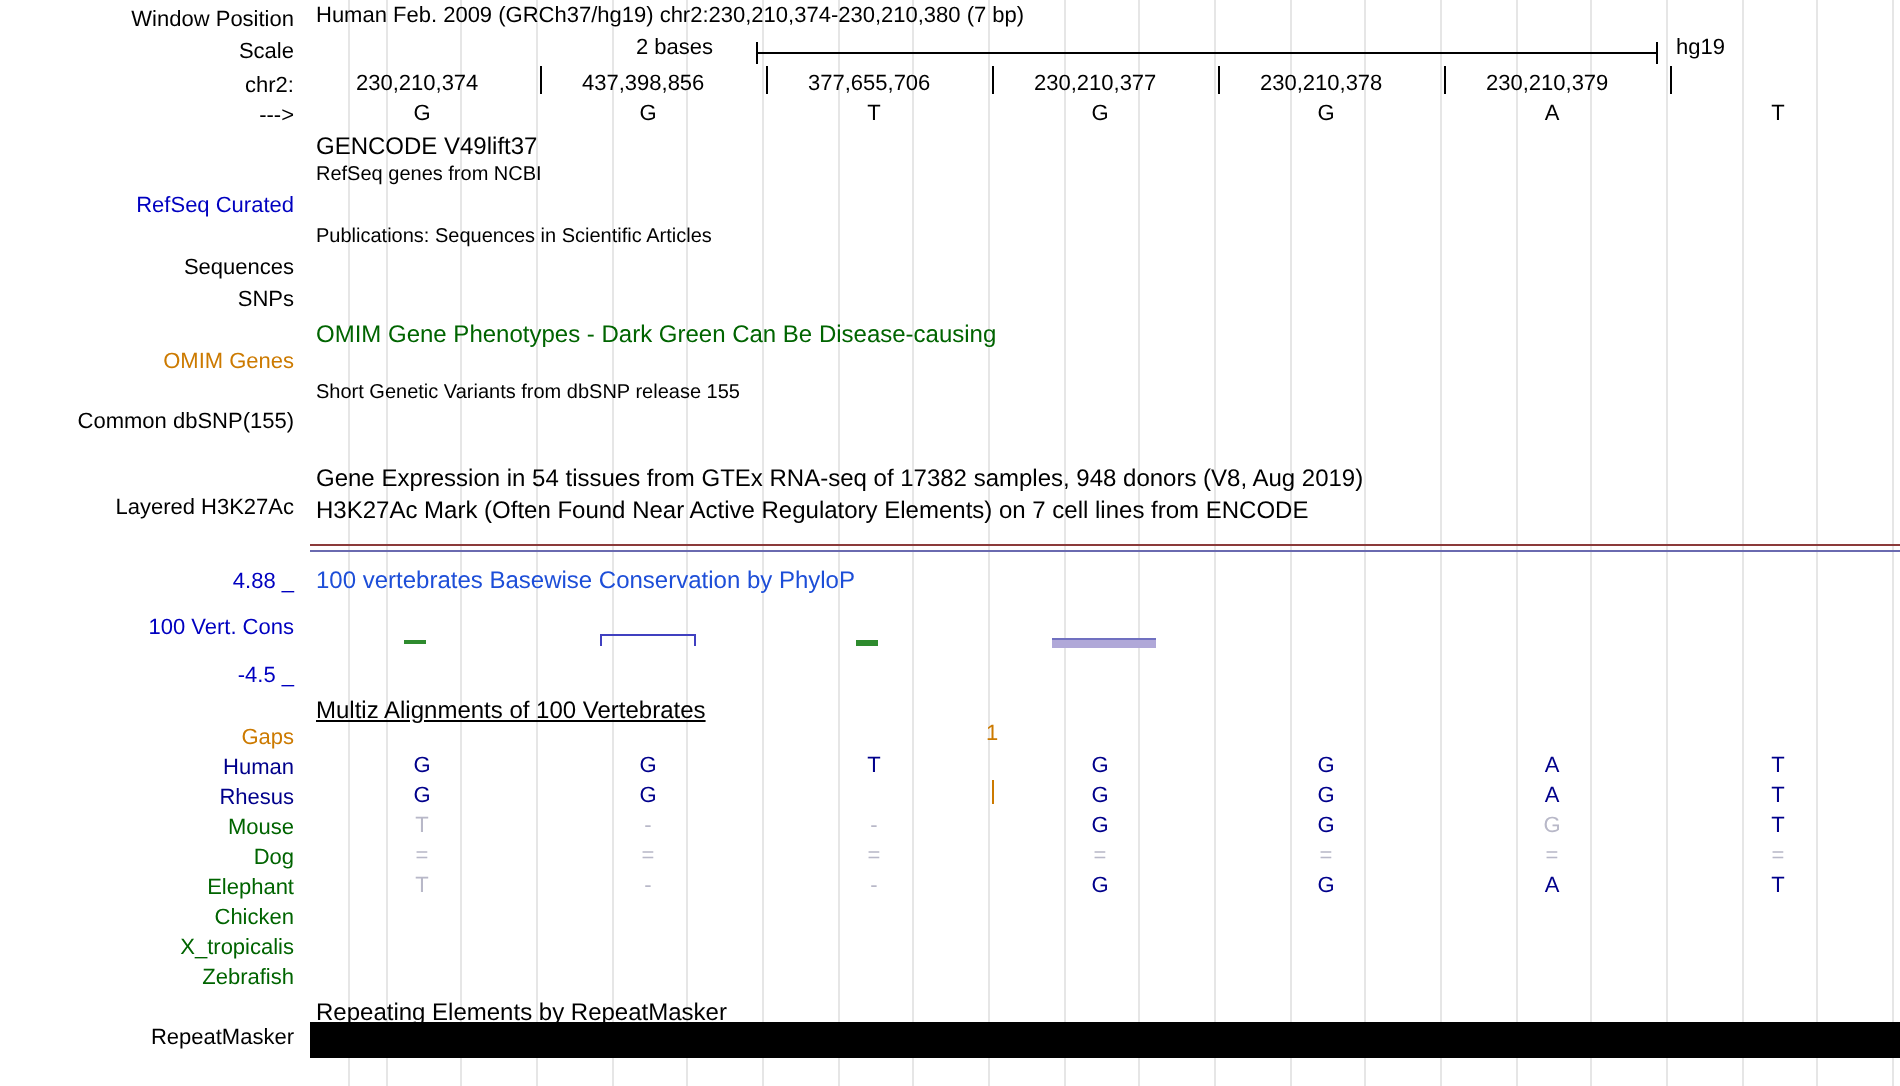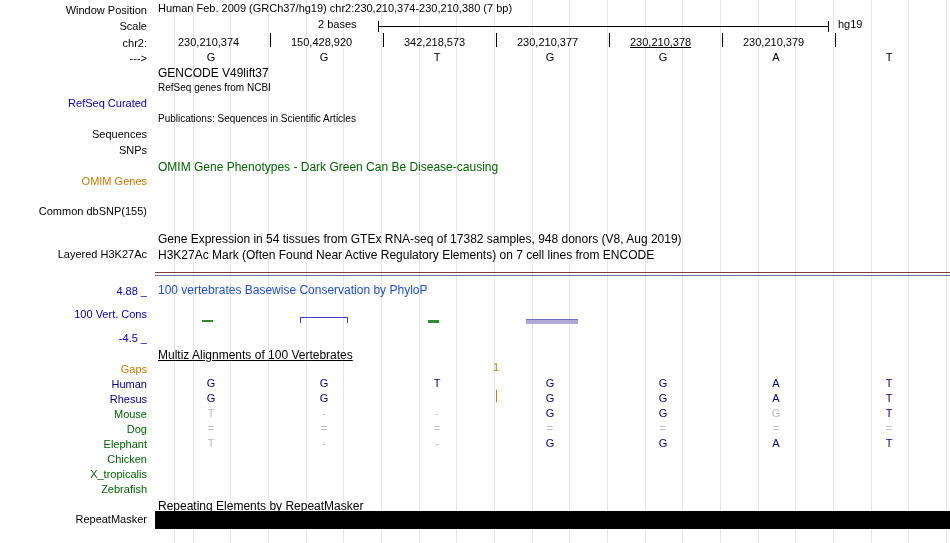--- a/index.html
+++ b/index.html
@@ -125,7 +125,7 @@
 
     <div style="position:absolute;left:20px;top:36px;">230,210,374</div>
     <div class="tick" style="left:112px;top:33px;height:14px;"></div>
-    <div style="position:absolute;left:133px;top:36px;">150,428,920</div>
+    <div style="position:absolute;left:133px;top:36px;">437,398,856</div>
     <div class="tick" style="left:225px;top:33px;height:14px;"></div>
     <div style="position:absolute;left:246px;top:36px;">342,218,573</div>
     <div class="tick" style="left:338px;top:33px;height:14px;"></div>

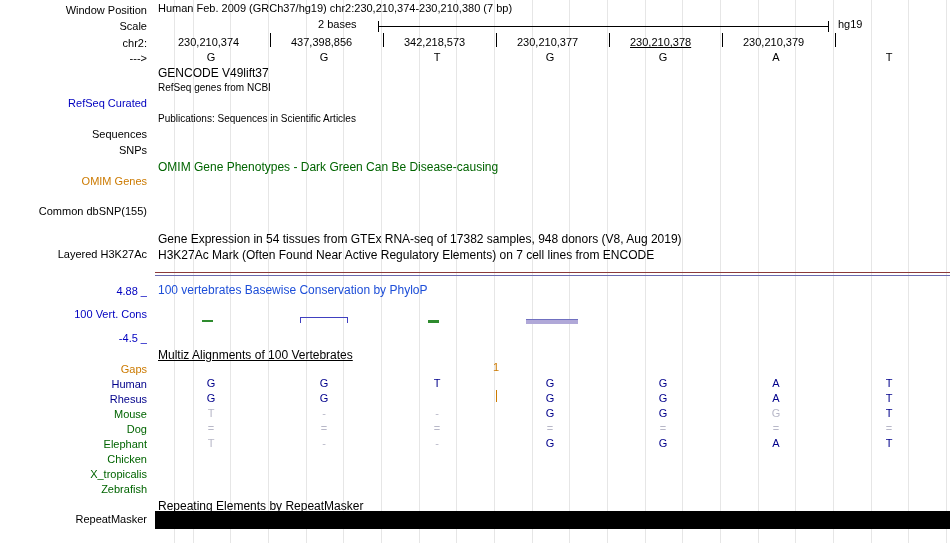--- a/index.html
+++ b/index.html
@@ -127,7 +127,7 @@
     <div class="tick" style="left:112px;top:33px;height:14px;"></div>
     <div style="position:absolute;left:133px;top:36px;">437,398,856</div>
     <div class="tick" style="left:225px;top:33px;height:14px;"></div>
-    <div style="position:absolute;left:246px;top:36px;">342,218,573</div>
+    <div style="position:absolute;left:246px;top:36px;">377,655,706</div>
     <div class="tick" style="left:338px;top:33px;height:14px;"></div>
     <div style="position:absolute;left:359px;top:36px;">230,210,377</div>
     <div class="tick" style="left:451px;top:33px;height:14px;"></div>

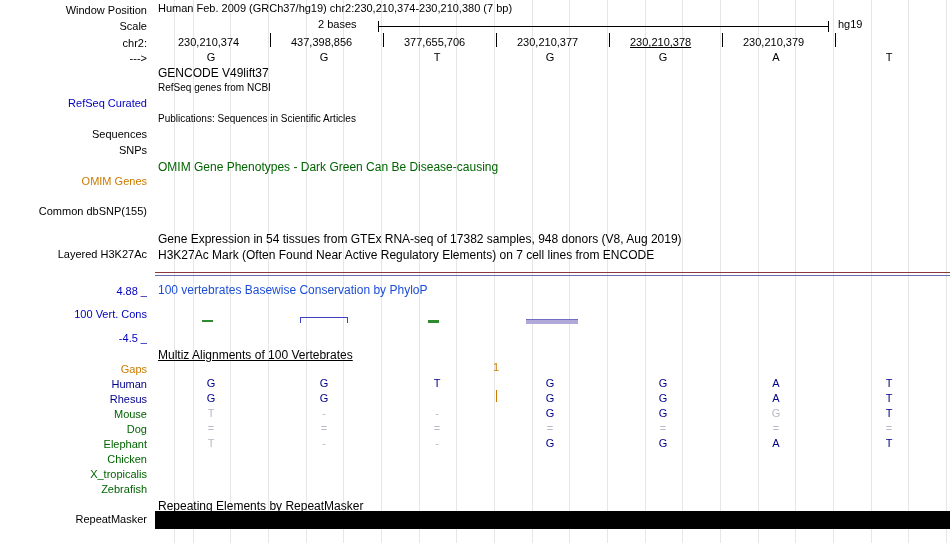--- a/index.html
+++ b/index.html
@@ -131,7 +131,7 @@
     <div class="tick" style="left:338px;top:33px;height:14px;"></div>
     <div style="position:absolute;left:359px;top:36px;">230,210,377</div>
     <div class="tick" style="left:451px;top:33px;height:14px;"></div>
-    <div style="position:absolute;left:472px;top:36px;text-decoration:underline;">230,210,378</div>
+    <div style="position:absolute;left:472px;top:36px;">230,210,378</div>
     <div class="tick" style="left:564px;top:33px;height:14px;"></div>
     <div style="position:absolute;left:585px;top:36px;">230,210,379</div>
     <div class="tick" style="left:677px;top:33px;height:14px;"></div>

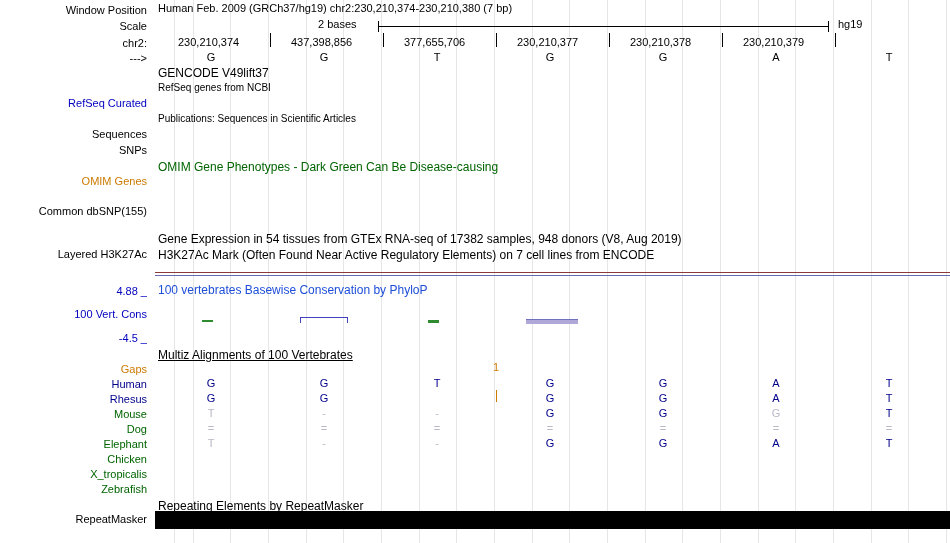--- a/index.html
+++ b/index.html
@@ -151,6 +151,7 @@
 
     <div class="centertext green" style="left:0;top:160px;width:792px;font-size:12px;">OMIM Gene Phenotypes - Dark Green Can Be Disease-causing</div>
 
+    <div class="centertext" style="left:0;top:191px;width:792px;font-size:10px;">Short Genetic Variants from dbSNP release 155</div>
 
     <div class="centertext" style="left:0;top:232px;width:792px;font-size:12px;">Gene Expression in 54 tissues from GTEx RNA-seq of 17382 samples, 948 donors (V8, Aug 2019)</div>
     <div class="centertext" style="left:0;top:248px;width:792px;font-size:12px;">H3K27Ac Mark (Often Found Near Active Regulatory Elements) on 7 cell lines from ENCODE</div>

